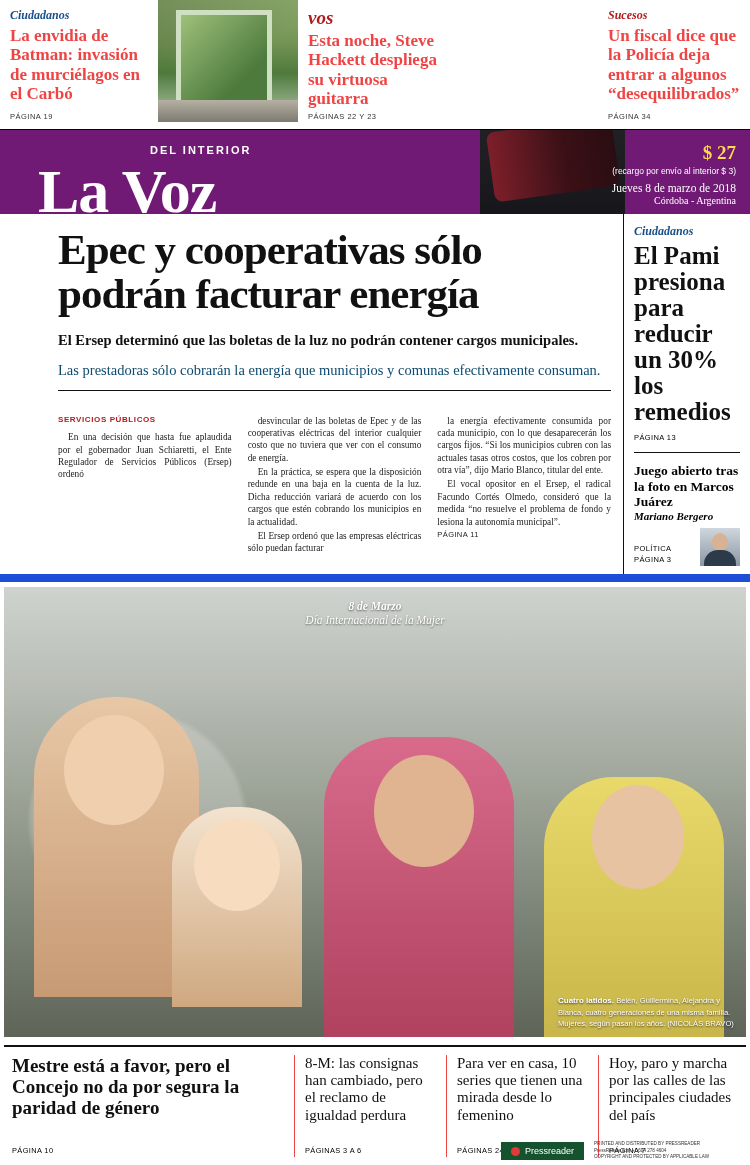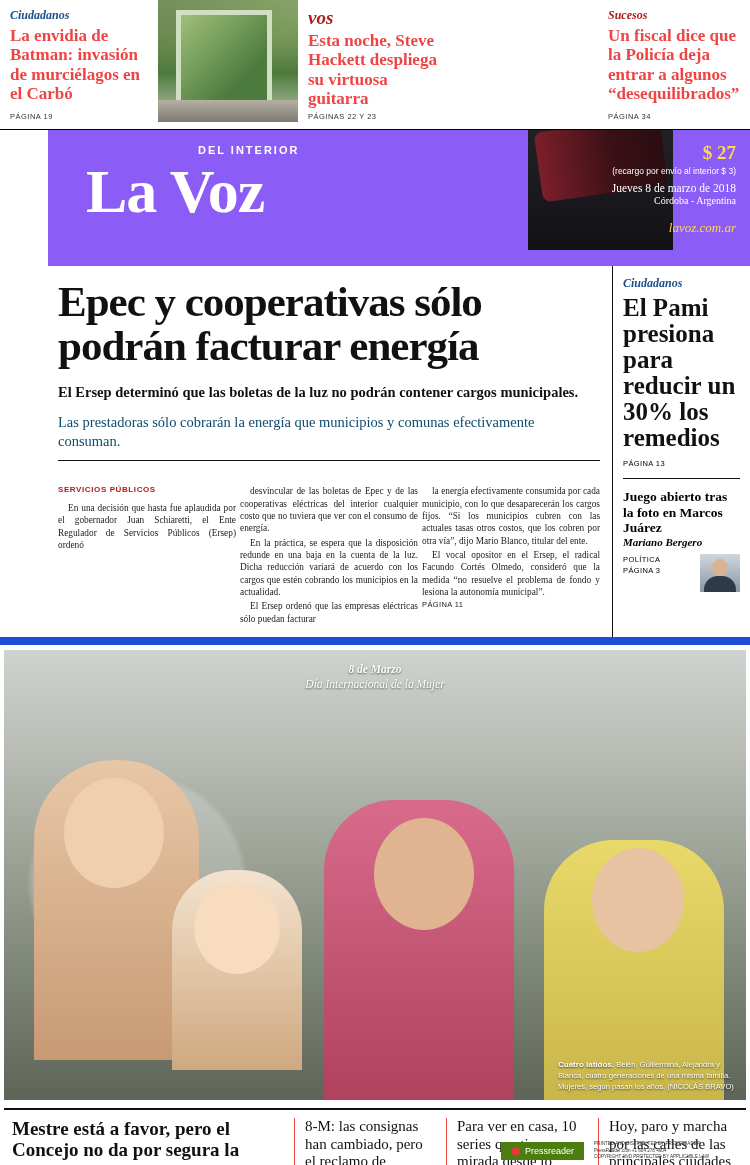--- a/index.html
+++ b/index.html
@@ -82,12 +82,11 @@
   
   .masthead {
     position: relative;
-    height: 136px;
-    background: #8b5cf6;
+    height: 84px;
+    background: #701a75;
     color: #fff;
     display: flex;
     overflow: hidden;
-    margin-left: 48px;
   }
   .mh-left { width: 300px; position: relative; padding: 18px 0 0 38px; }
   .mh-delinterior {

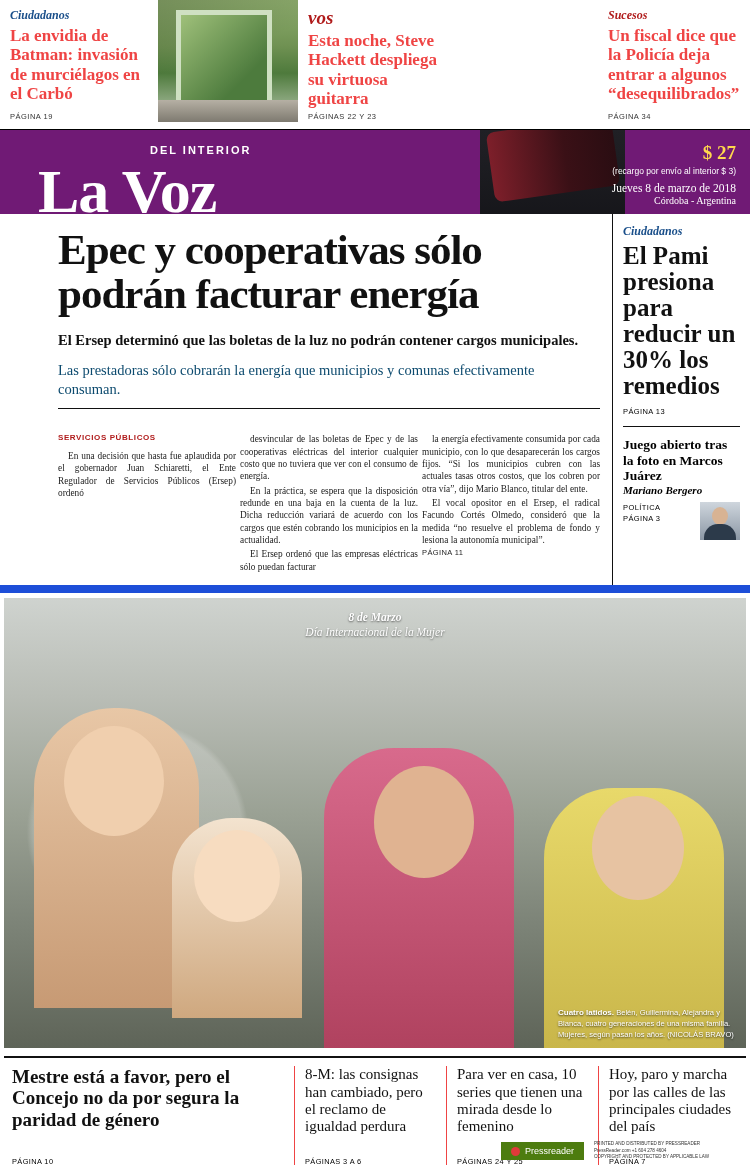--- a/index.html
+++ b/index.html
@@ -180,7 +180,7 @@
     color: #0c4a6e;
   }
   .sep { height:1px; background:#111; margin:10px 0 8px; }
-  .cols3 { display:flex; gap: 4px; margin-top: 24px; }
+  .cols3 { display:flex; gap: 16px; margin-top: 24px; }
   .col { width: 178px; font-size: 9.3px; line-height: 1.33; text-align: justify; color:#222; }
   .col p { text-indent: 10px; margin-bottom: 2px; }
   .label-red {

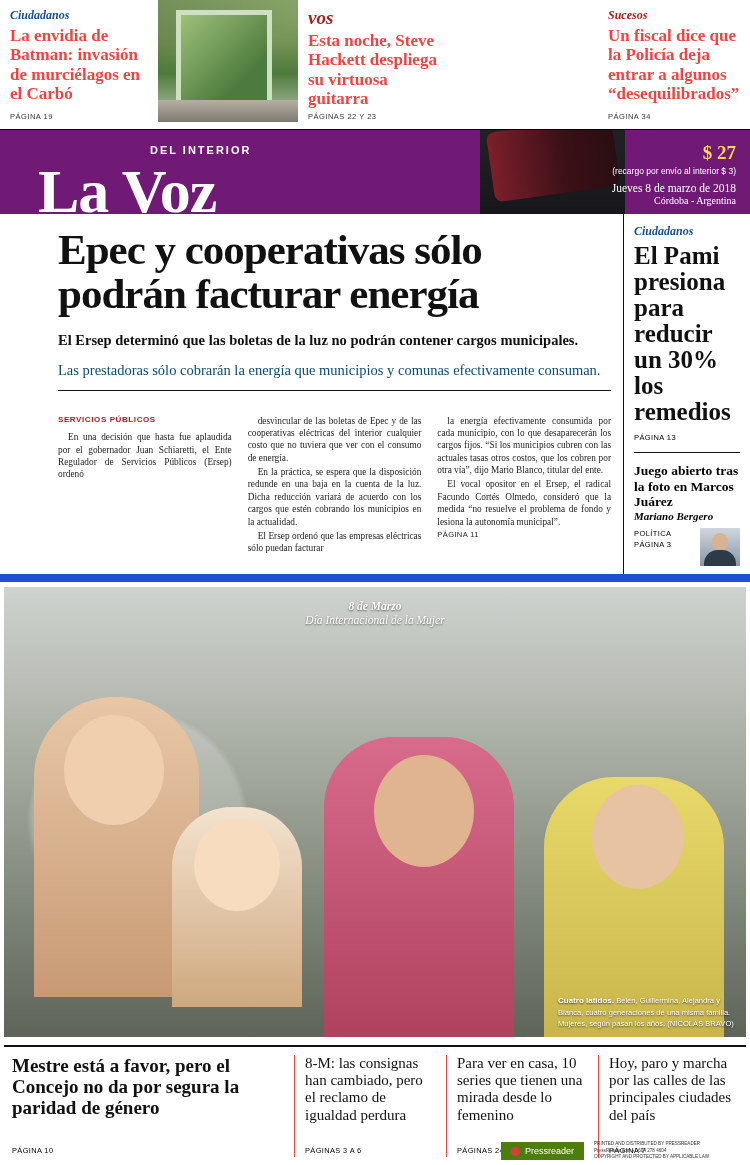--- a/index.html
+++ b/index.html
@@ -215,7 +215,7 @@
     font-family:"Liberation Serif",serif;
     font-weight:bold; font-style:italic; font-size:11px; 
   }
-  .opin-row { display:flex; align-items:flex-start; gap:6px; margin-top:6px; }
+  .opin-row { display:flex; align-items:flex-end; gap:6px; margin-top:6px; }
   .opin-meta { font-family:"Liberation Sans",sans-serif; font-size:7.5px; line-height:1.5; letter-spacing:.4px;}
   .headshot {
     width: 40px; height: 38px;

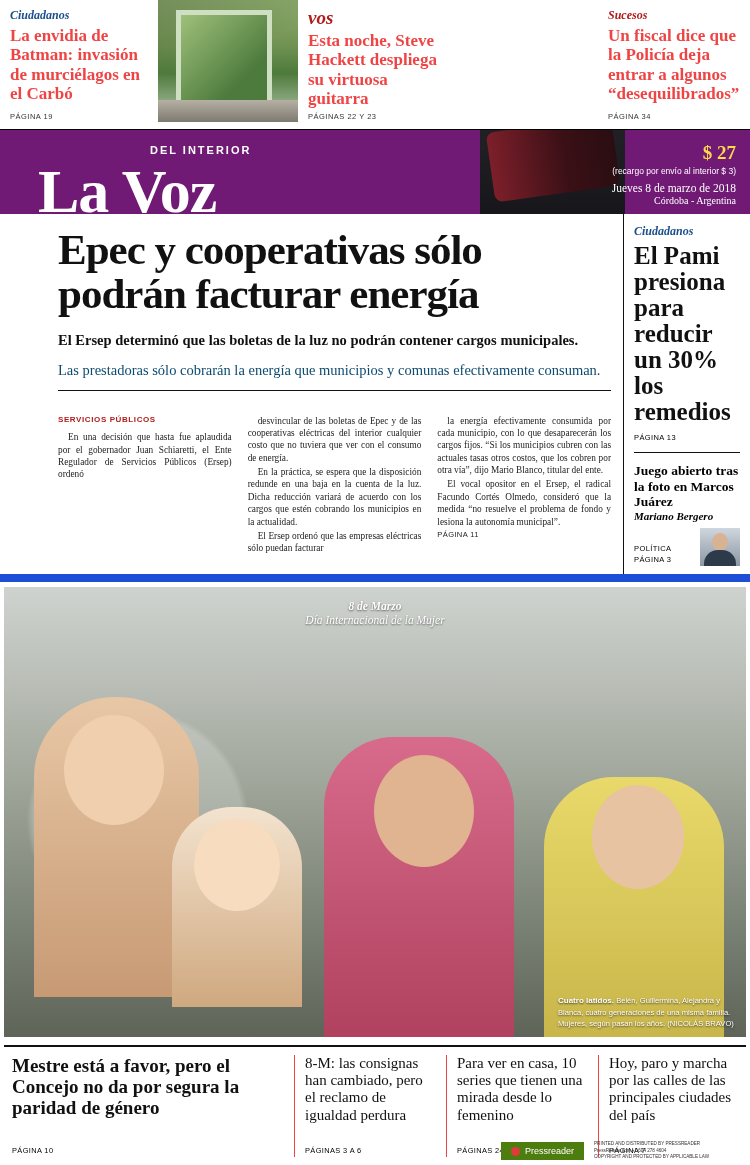--- a/index.html
+++ b/index.html
@@ -292,7 +292,7 @@
     padding-right: 6px;
   }
   .pressreader {
-    background:#4d7c0f; color:#fff; font-family:"Liberation Sans",sans-serif;
+    background:#14532d; color:#fff; font-family:"Liberation Sans",sans-serif;
     font-size: 9px; padding: 4px 10px; display:flex; align-items:center; gap:5px;
   }
   .pr-dot { width:9px; height:9px; background:#e03a3a; border-radius:50%; display:inline-block;}

